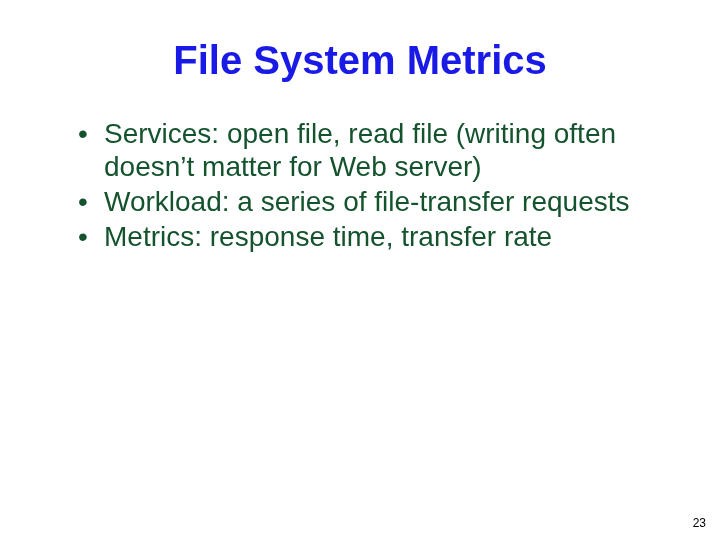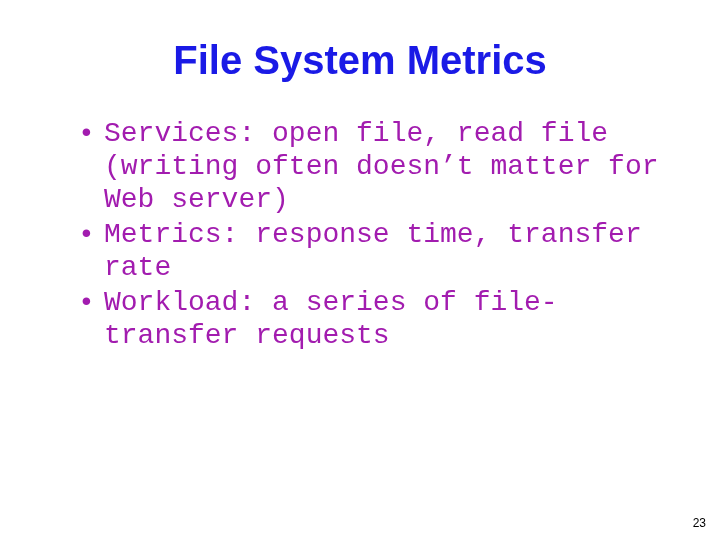--- a/index.html
+++ b/index.html
@@ -19,9 +19,9 @@
     margin-bottom: 34px;
   }
   .bullets {
-    font-family: Liberation Mono, monospace;
+    font-family: Liberation Sans, sans-serif;
     font-size: 28px;
-    color: #a21caf;
+    color: #14532d;
     line-height: 1.18;
     list-style: none;
     padding-left: 18px;

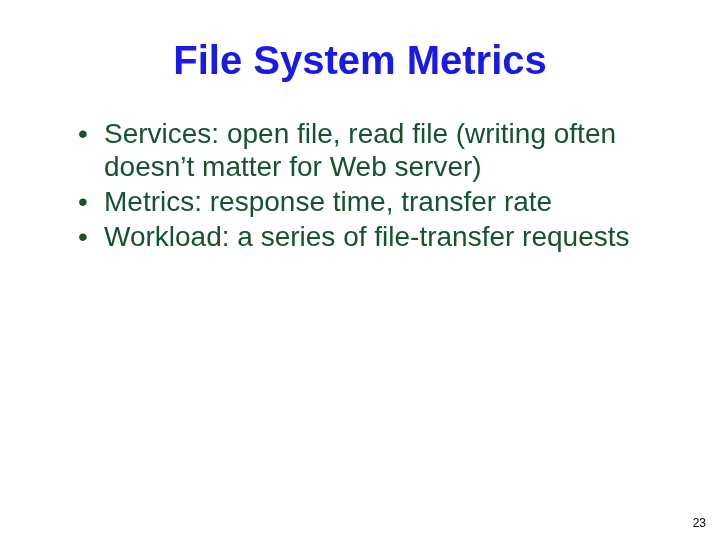--- a/index.html
+++ b/index.html
@@ -55,8 +55,8 @@
   <h1 class="title">File System Metrics</h1>
   <ul class="bullets">
     <li>Services: open file, read file (writing often doesn’t matter for Web server)</li>
+    <li>Workload: a series of file-transfer requests</li>
     <li>Metrics: response time, transfer rate</li>
-    <li>Workload: a series of file-transfer requests</li>
   </ul>
   <div class="page-number">23</div>
 </div>

